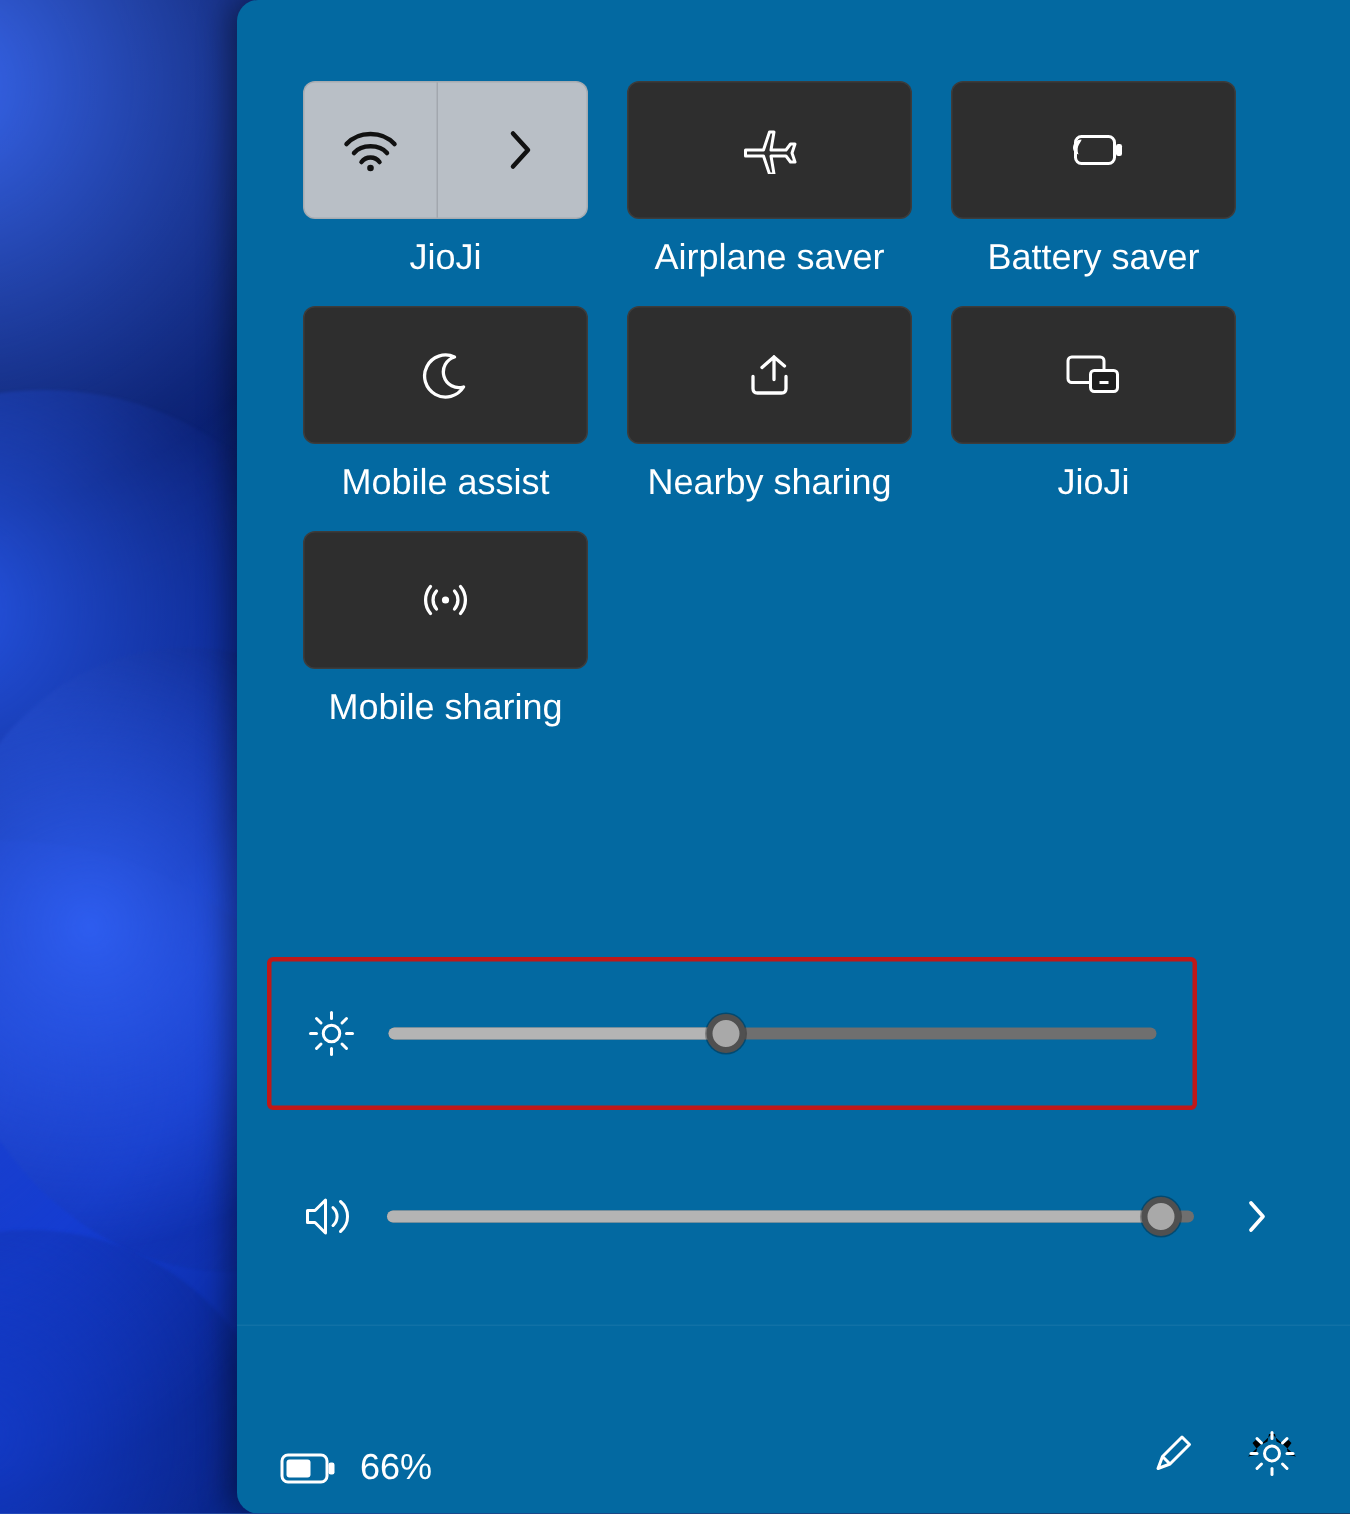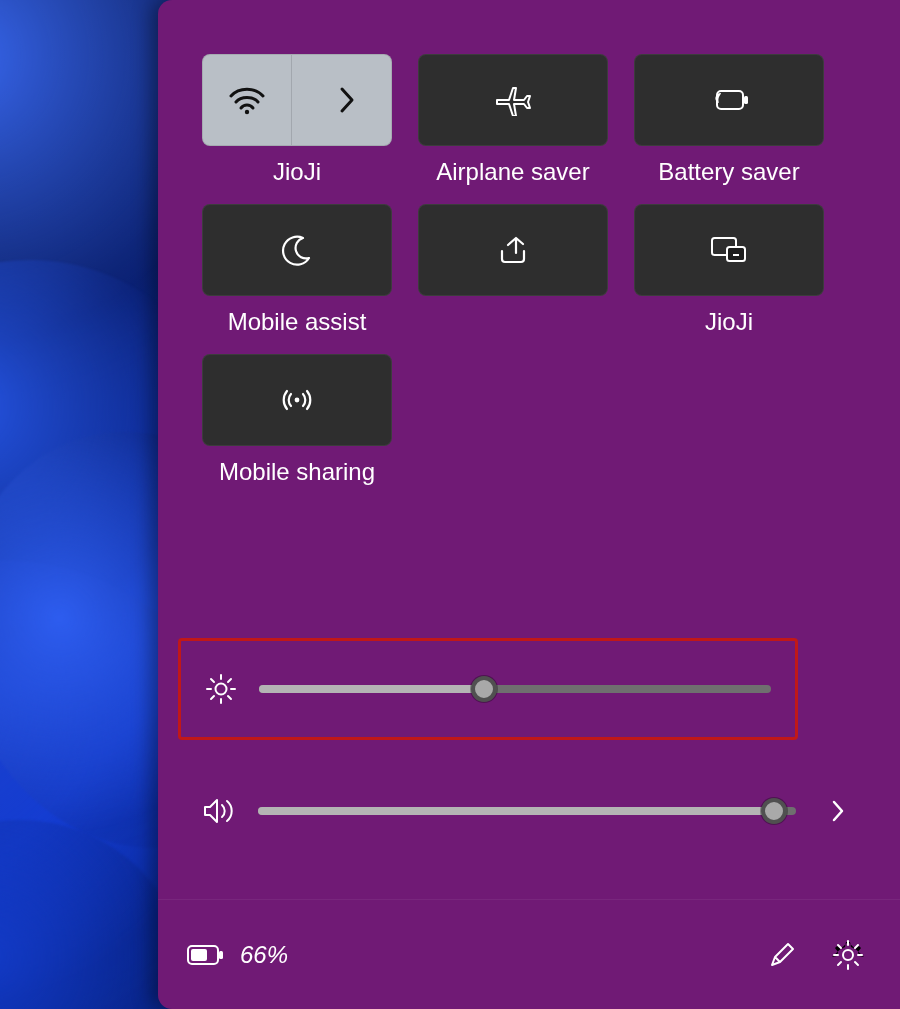--- a/index.html
+++ b/index.html
@@ -32,7 +32,7 @@
     position: absolute;
     left: 158px; top: 0;
     width: 742px; height: 1009px;
-    background: #701a75;
+    background: #0369a1;
     border-top-left-radius: 14px;
     border-bottom-left-radius: 14px;
     box-shadow: -6px 0 20px rgba(0,0,0,0.4);

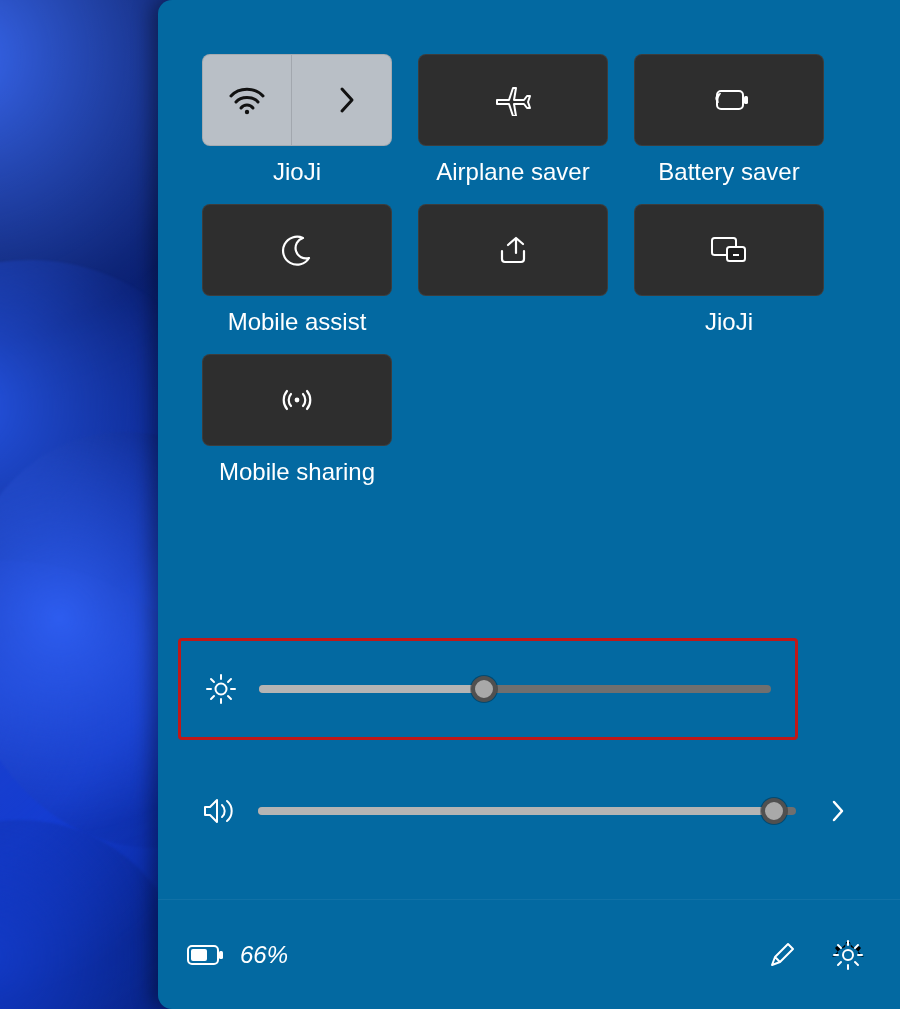--- a/index.html
+++ b/index.html
@@ -249,6 +249,7 @@
           </svg>
         </span>
       </div>
+      <div class="tile-label">Nearby sharing</div>
     </div>
 
     <div class="tile-group">

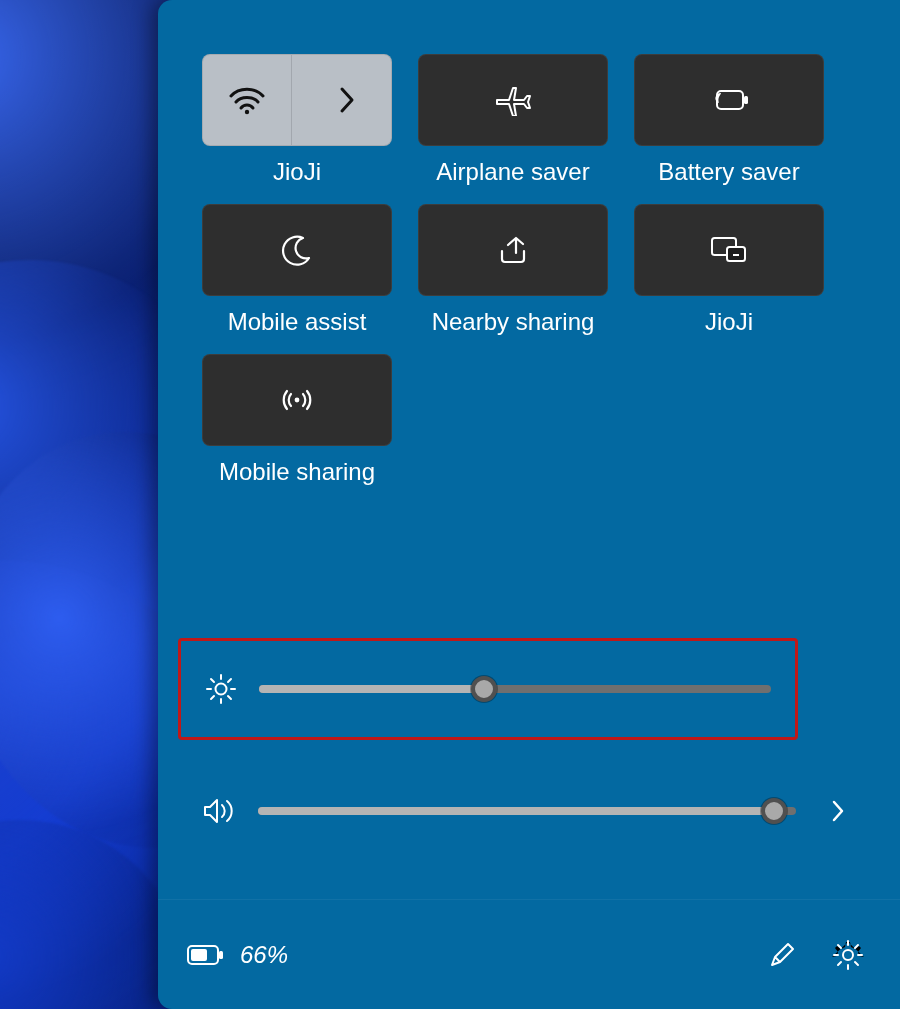--- a/index.html
+++ b/index.html
@@ -147,13 +147,12 @@
   
   .footer {
     position:absolute;
-    left:0; right:0; bottom:0;
+    left:0; right:0; bottom:16px;
     height: 110px;
     border-top: 1px solid rgba(255,255,255,0.06);
     display:flex;
-    align-items:center;
+    align-items:flex-end;
     padding: 0 28px 0 28px;
-    font-style: italic;
   }
   .battery-status {
     display:flex; align-items:center; gap:14px;

